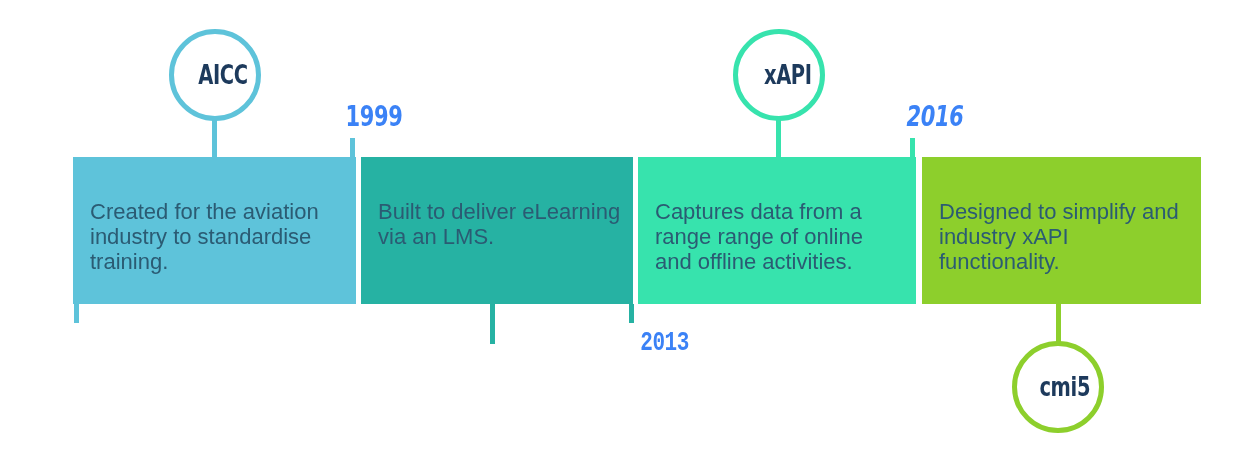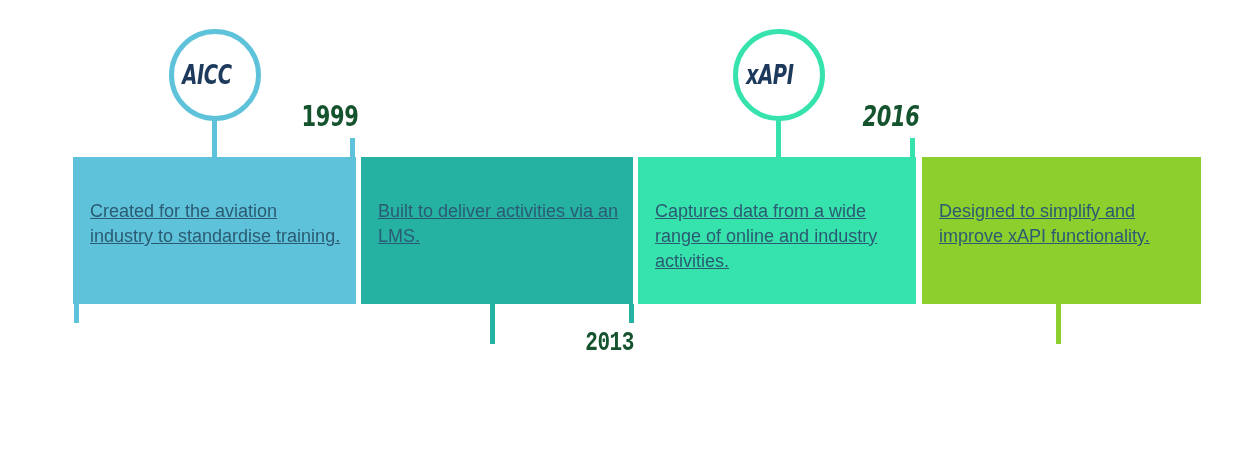--- a/index.html
+++ b/index.html
@@ -27,7 +27,7 @@
   .circle {
     position:absolute; width:82px; height:82px; border-radius:50%;
     background:#ffffff; border:5px solid;
-    display:flex; align-items:center; justify-content:flex-start;font-style:italic;
+    display:flex; align-items:center; justify-content:flex-end;
   }
   .c-aicc  { left:169px;  top:29px;  border-color:#5EC3DA; }
   .c-scorm { left:447px;  top:341px; border-color:#26B2A3; }

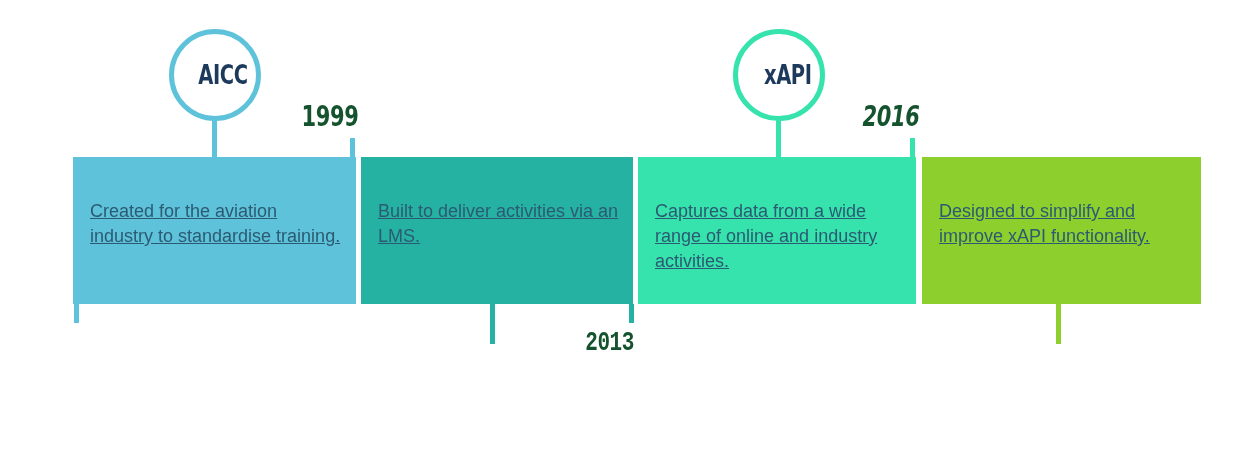--- a/index.html
+++ b/index.html
@@ -45,9 +45,9 @@
   .t-2016 { left:910px; top:138px; background:#37E3AD; }
   
   .year {
-    position:absolute; width:120px; text-align:left;
+    position:absolute; width:120px; text-align:right;
     font-family:"DejaVu Sans", sans-serif; font-weight:bold; font-size:28px;
-    color:#14532d; line-height:28px;
+    color:#3b82f6; line-height:28px;
   }
   .year span { display:inline-block; transform:scaleX(0.75); letter-spacing:-0.5px; }
   .y-1988 { left:21px;  top:329px; }

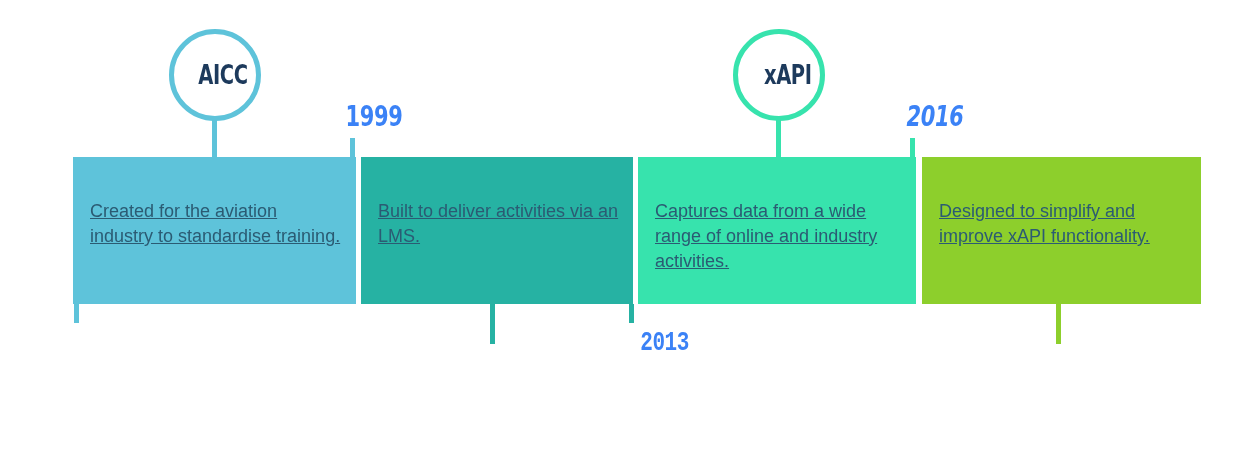--- a/index.html
+++ b/index.html
@@ -15,7 +15,7 @@
   .b4 { left:922px; width:279px; background:#8DCF2C; }
   .desc {
     margin:0; padding:42px 12px 0 17px;
-    font-size:18px; line-height:25px; color:#2B5B73;text-decoration:underline;
+    font-size:22px; line-height:25px; color:#2B5B73;
   }
   
   .stem { position:absolute; width:5px; height:41px; }

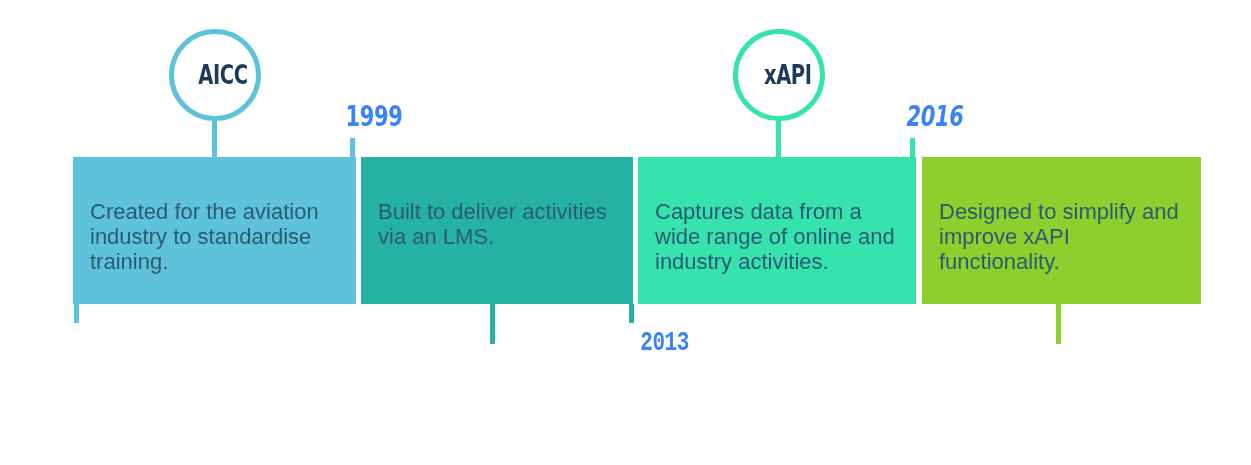--- a/index.html
+++ b/index.html
@@ -64,7 +64,7 @@
     <p class="desc">Created for the aviation industry to standardise training.</p>
   </div>
   <div class="block b2">
-    <p class="desc">Built to deliver activities via an LMS.</p>
+    <p class="desc">Built to deliver eLearning via an LMS.</p>
   </div>
   <div class="block b3">
     <p class="desc">Captures data from a wide range of online and industry activities.</p>

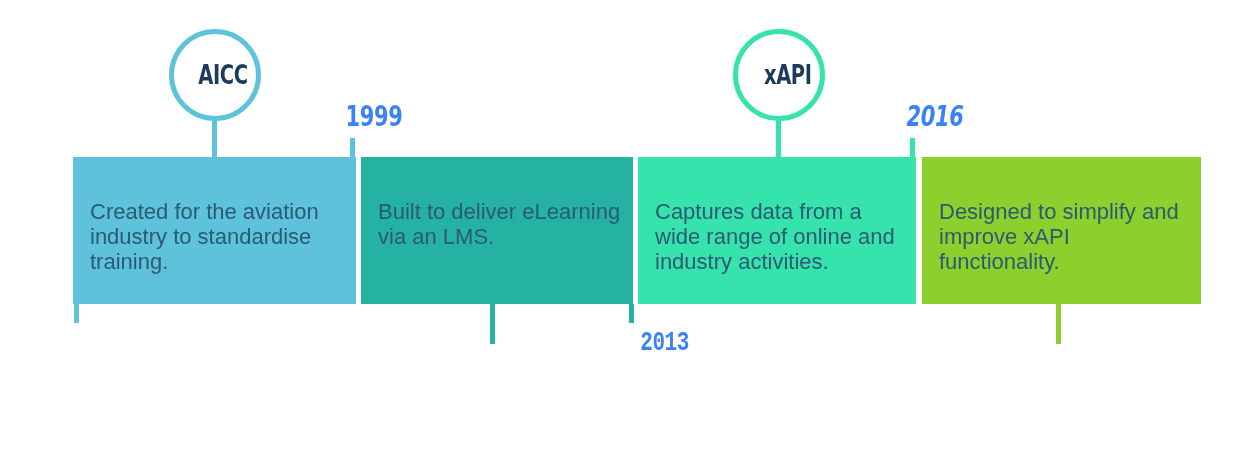--- a/index.html
+++ b/index.html
@@ -67,7 +67,7 @@
     <p class="desc">Built to deliver eLearning via an LMS.</p>
   </div>
   <div class="block b3">
-    <p class="desc">Captures data from a wide range of online and industry activities.</p>
+    <p class="desc">Captures data from a range range of online and offline activities.</p>
   </div>
   <div class="block b4">
     <p class="desc">Designed to simplify and improve xAPI functionality.</p>

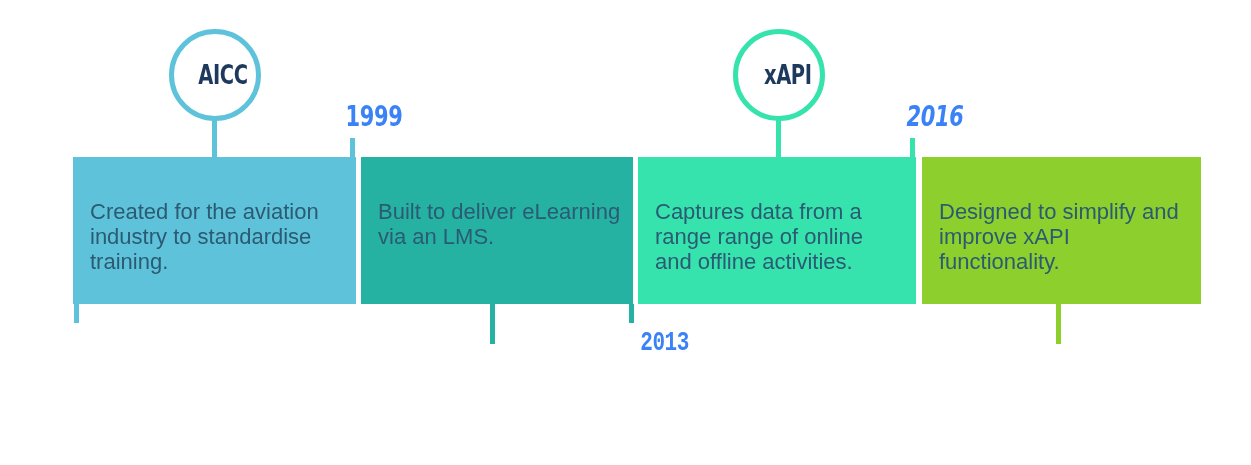--- a/index.html
+++ b/index.html
@@ -70,7 +70,7 @@
     <p class="desc">Captures data from a range range of online and offline activities.</p>
   </div>
   <div class="block b4">
-    <p class="desc">Designed to simplify and improve xAPI functionality.</p>
+    <p class="desc">Designed to simplify and industry xAPI functionality.</p>
   </div>
 
   <div class="stem s-aicc"></div>

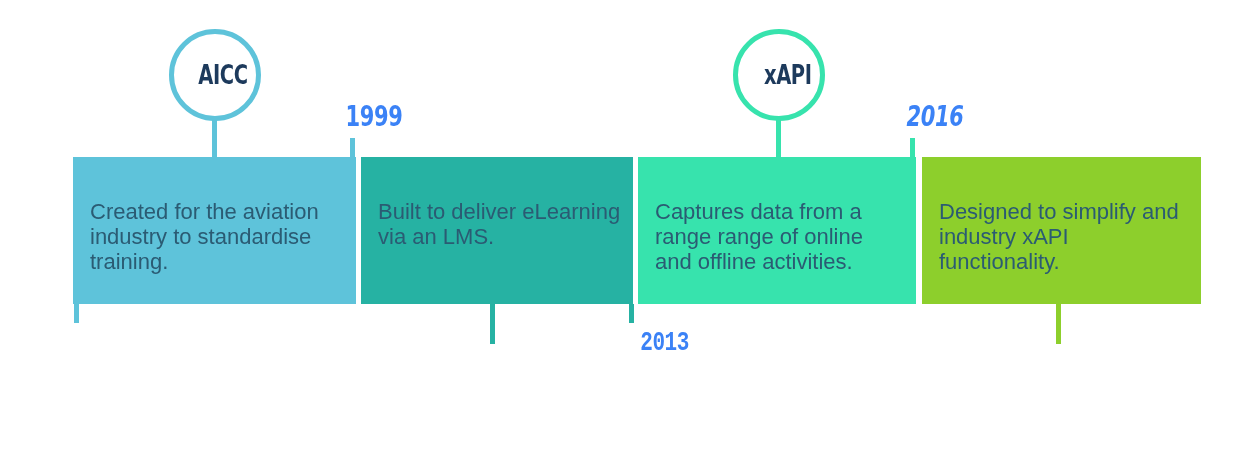--- a/index.html
+++ b/index.html
@@ -84,6 +84,9 @@
   <div class="circle c-xapi">
     <span class="clabel">xAPI</span>
   </div>
+  <div class="circle c-cmi5">
+    <span class="clabel">cmi5</span>
+  </div>
 
   <div class="tick t-1988"></div>
   <div class="tick t-1999"></div>

